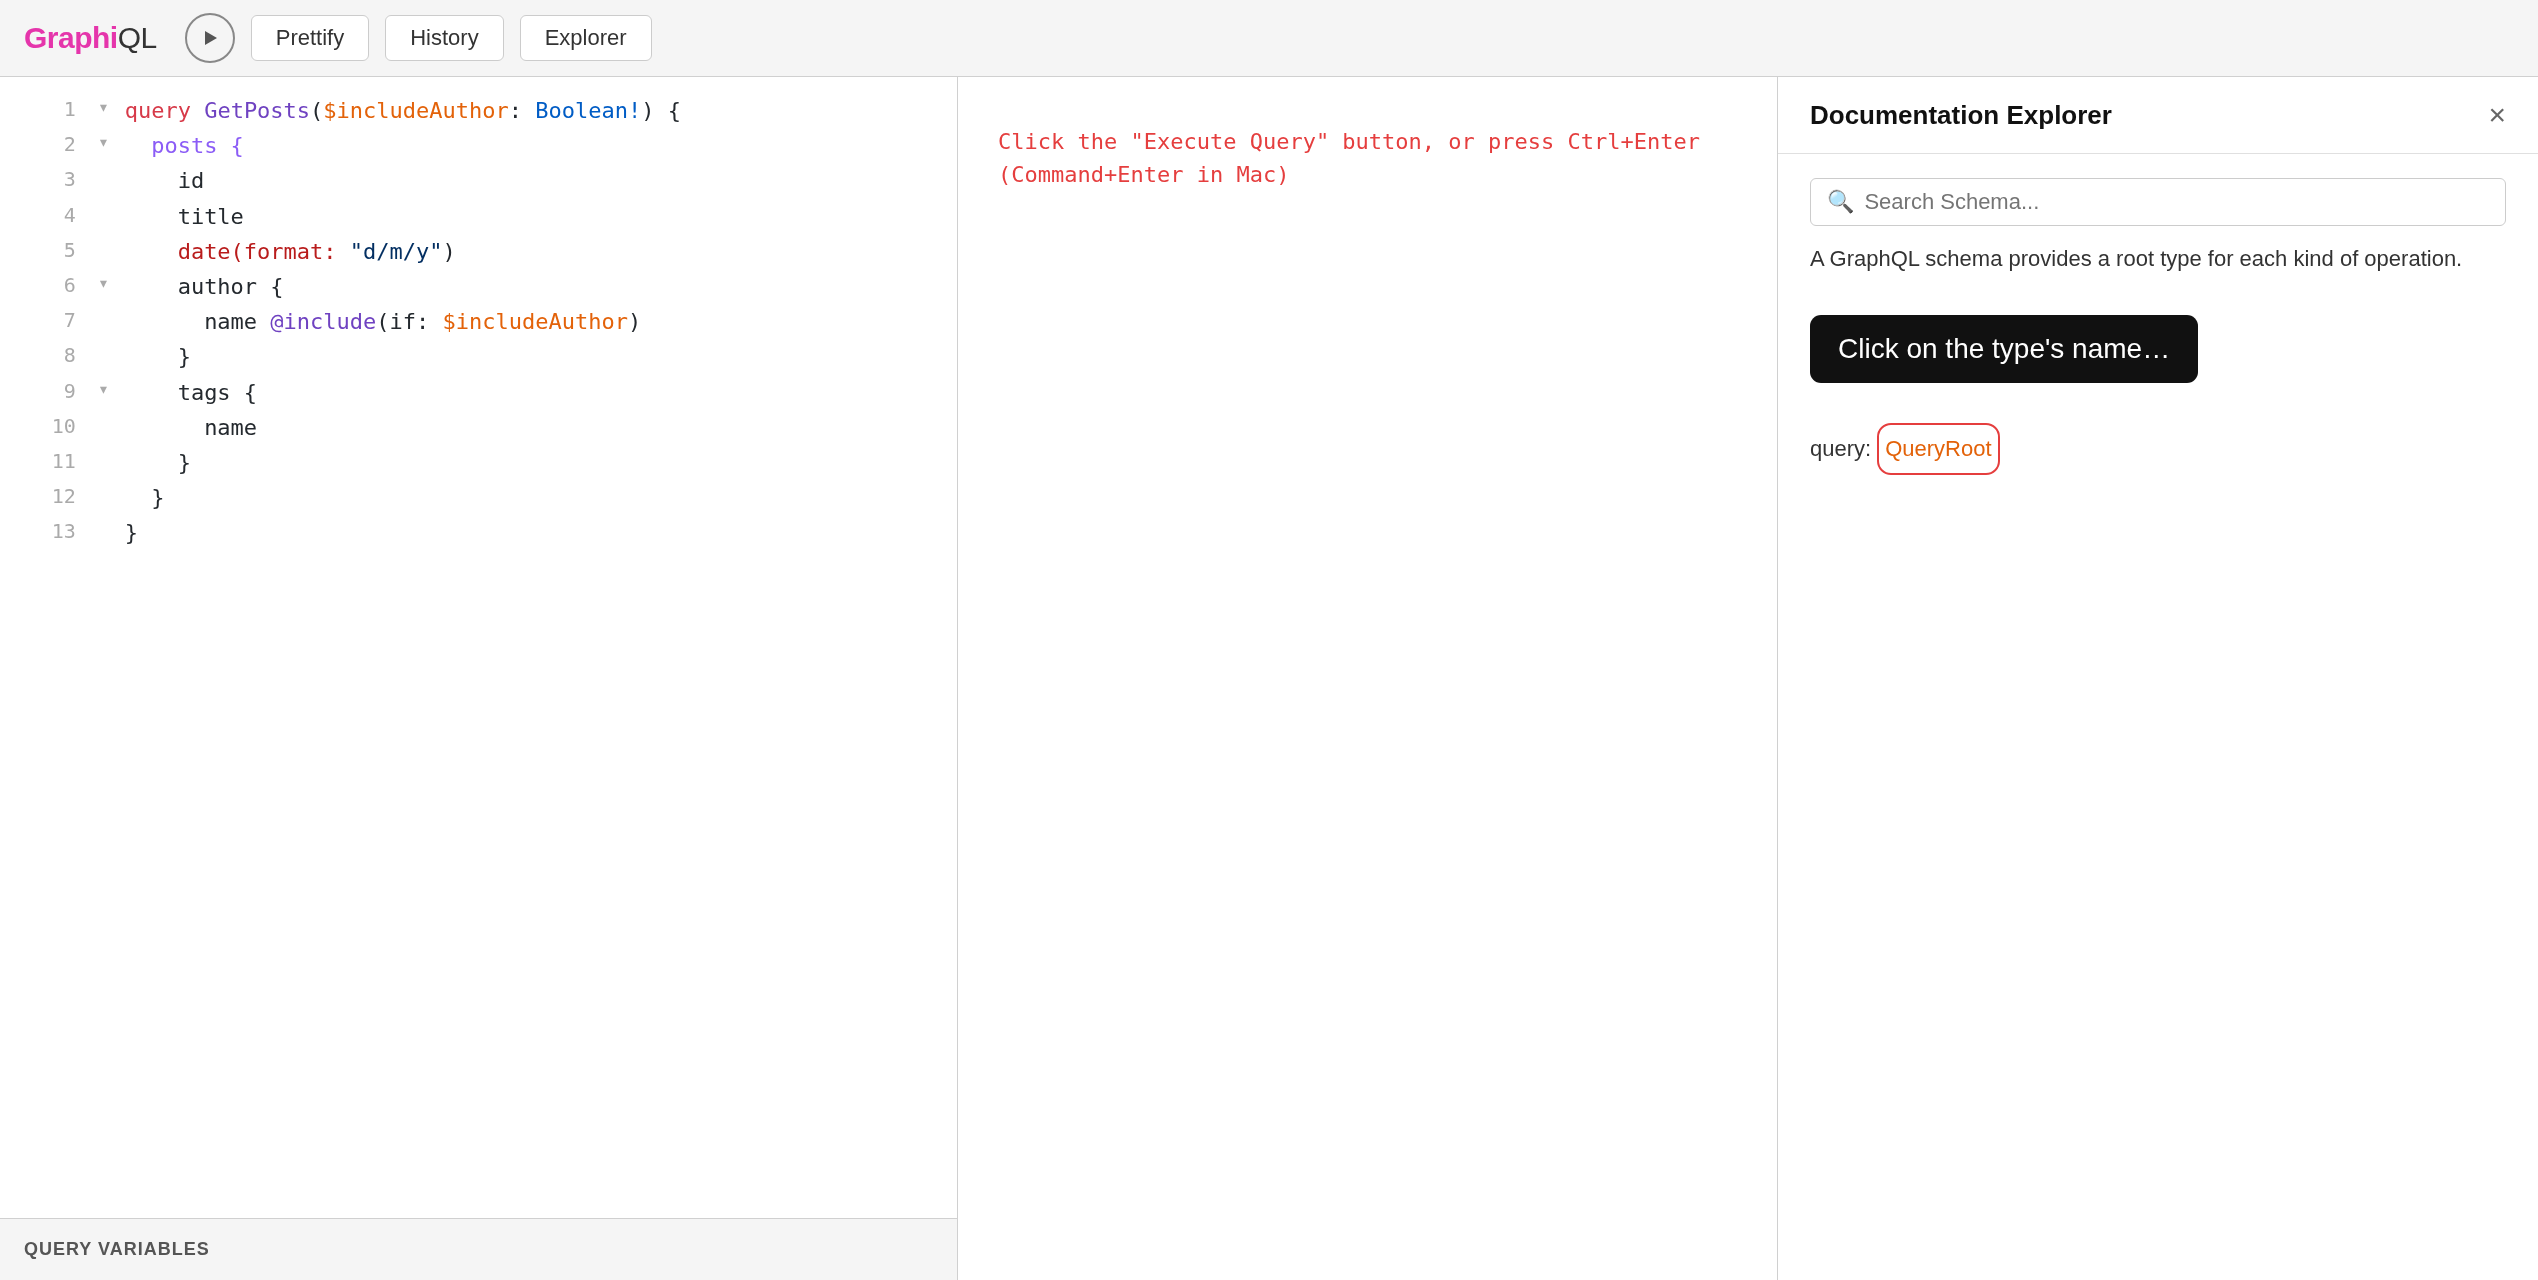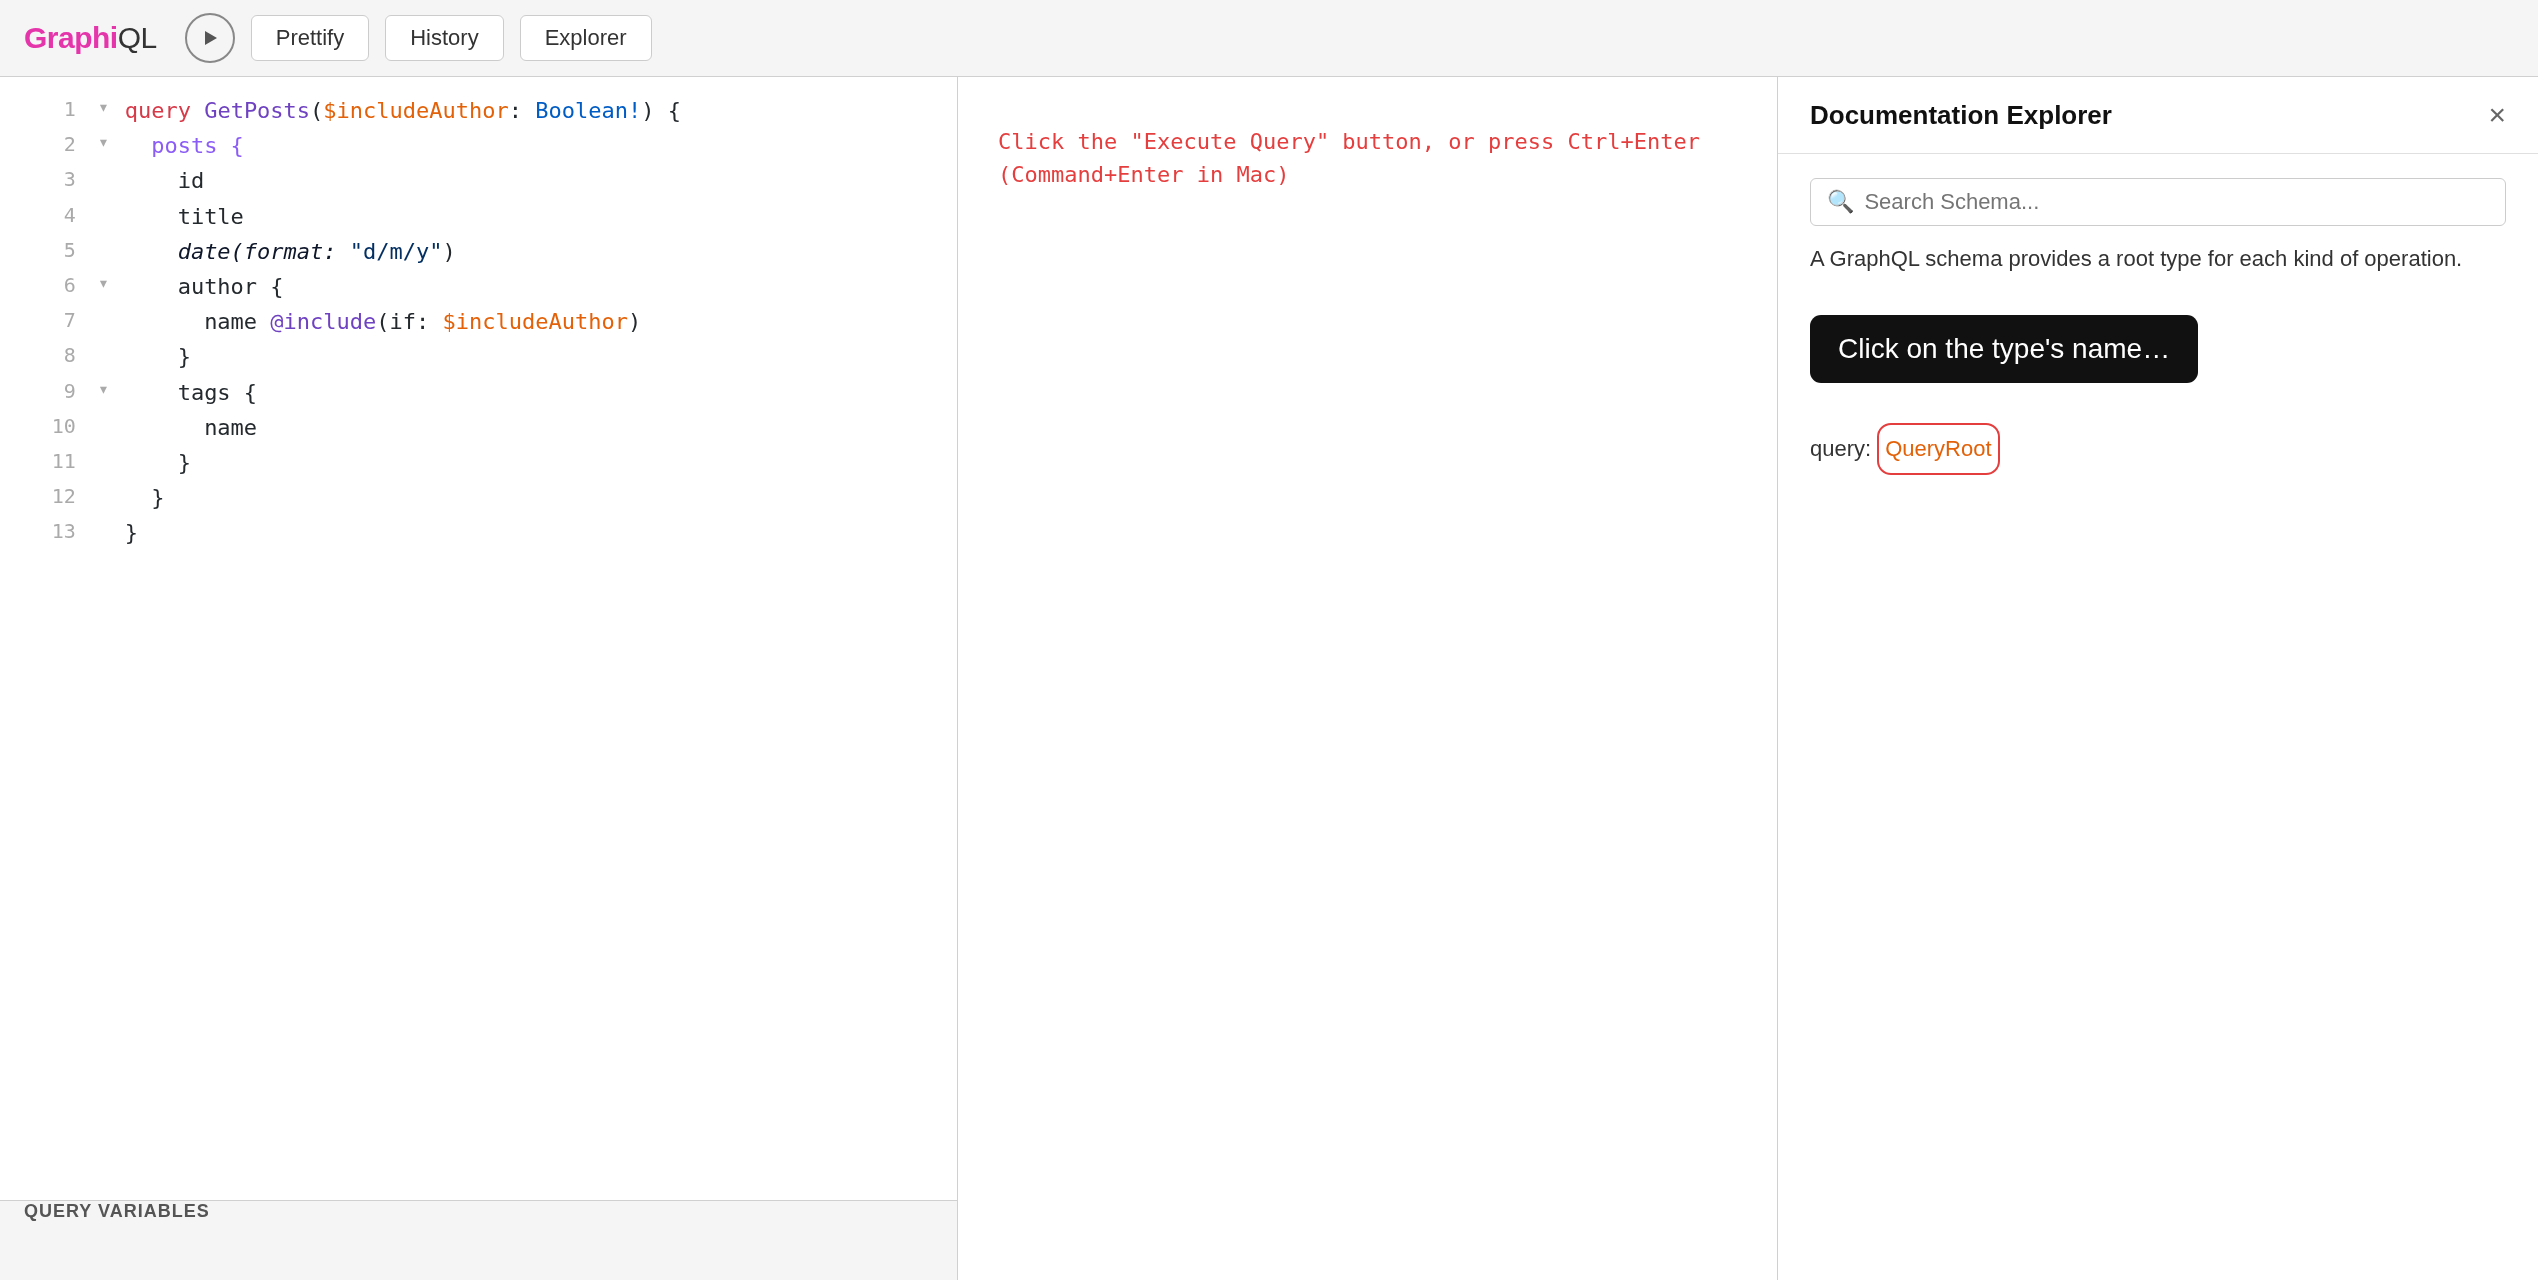--- a/index.html
+++ b/index.html
@@ -313,7 +313,7 @@
           <div class="code-line">
             <div class="line-num">5</div>
             <div class="line-arrow"></div>
-            <div class="line-content"><span style="color: #0f172a; font-style: italic;">    date(format: </span><span style="color: rgb(3, 47, 98);">"d/m/y"</span><span style="color: rgb(36, 41, 46);">)</span></div>
+            <div class="line-content"><span style="color: #b91c1c;">    date(format: </span><span style="color: rgb(3, 47, 98);">"d/m/y"</span><span style="color: rgb(36, 41, 46);">)</span></div>
           </div>
           <div class="code-line">
             <div class="line-num">6</div>

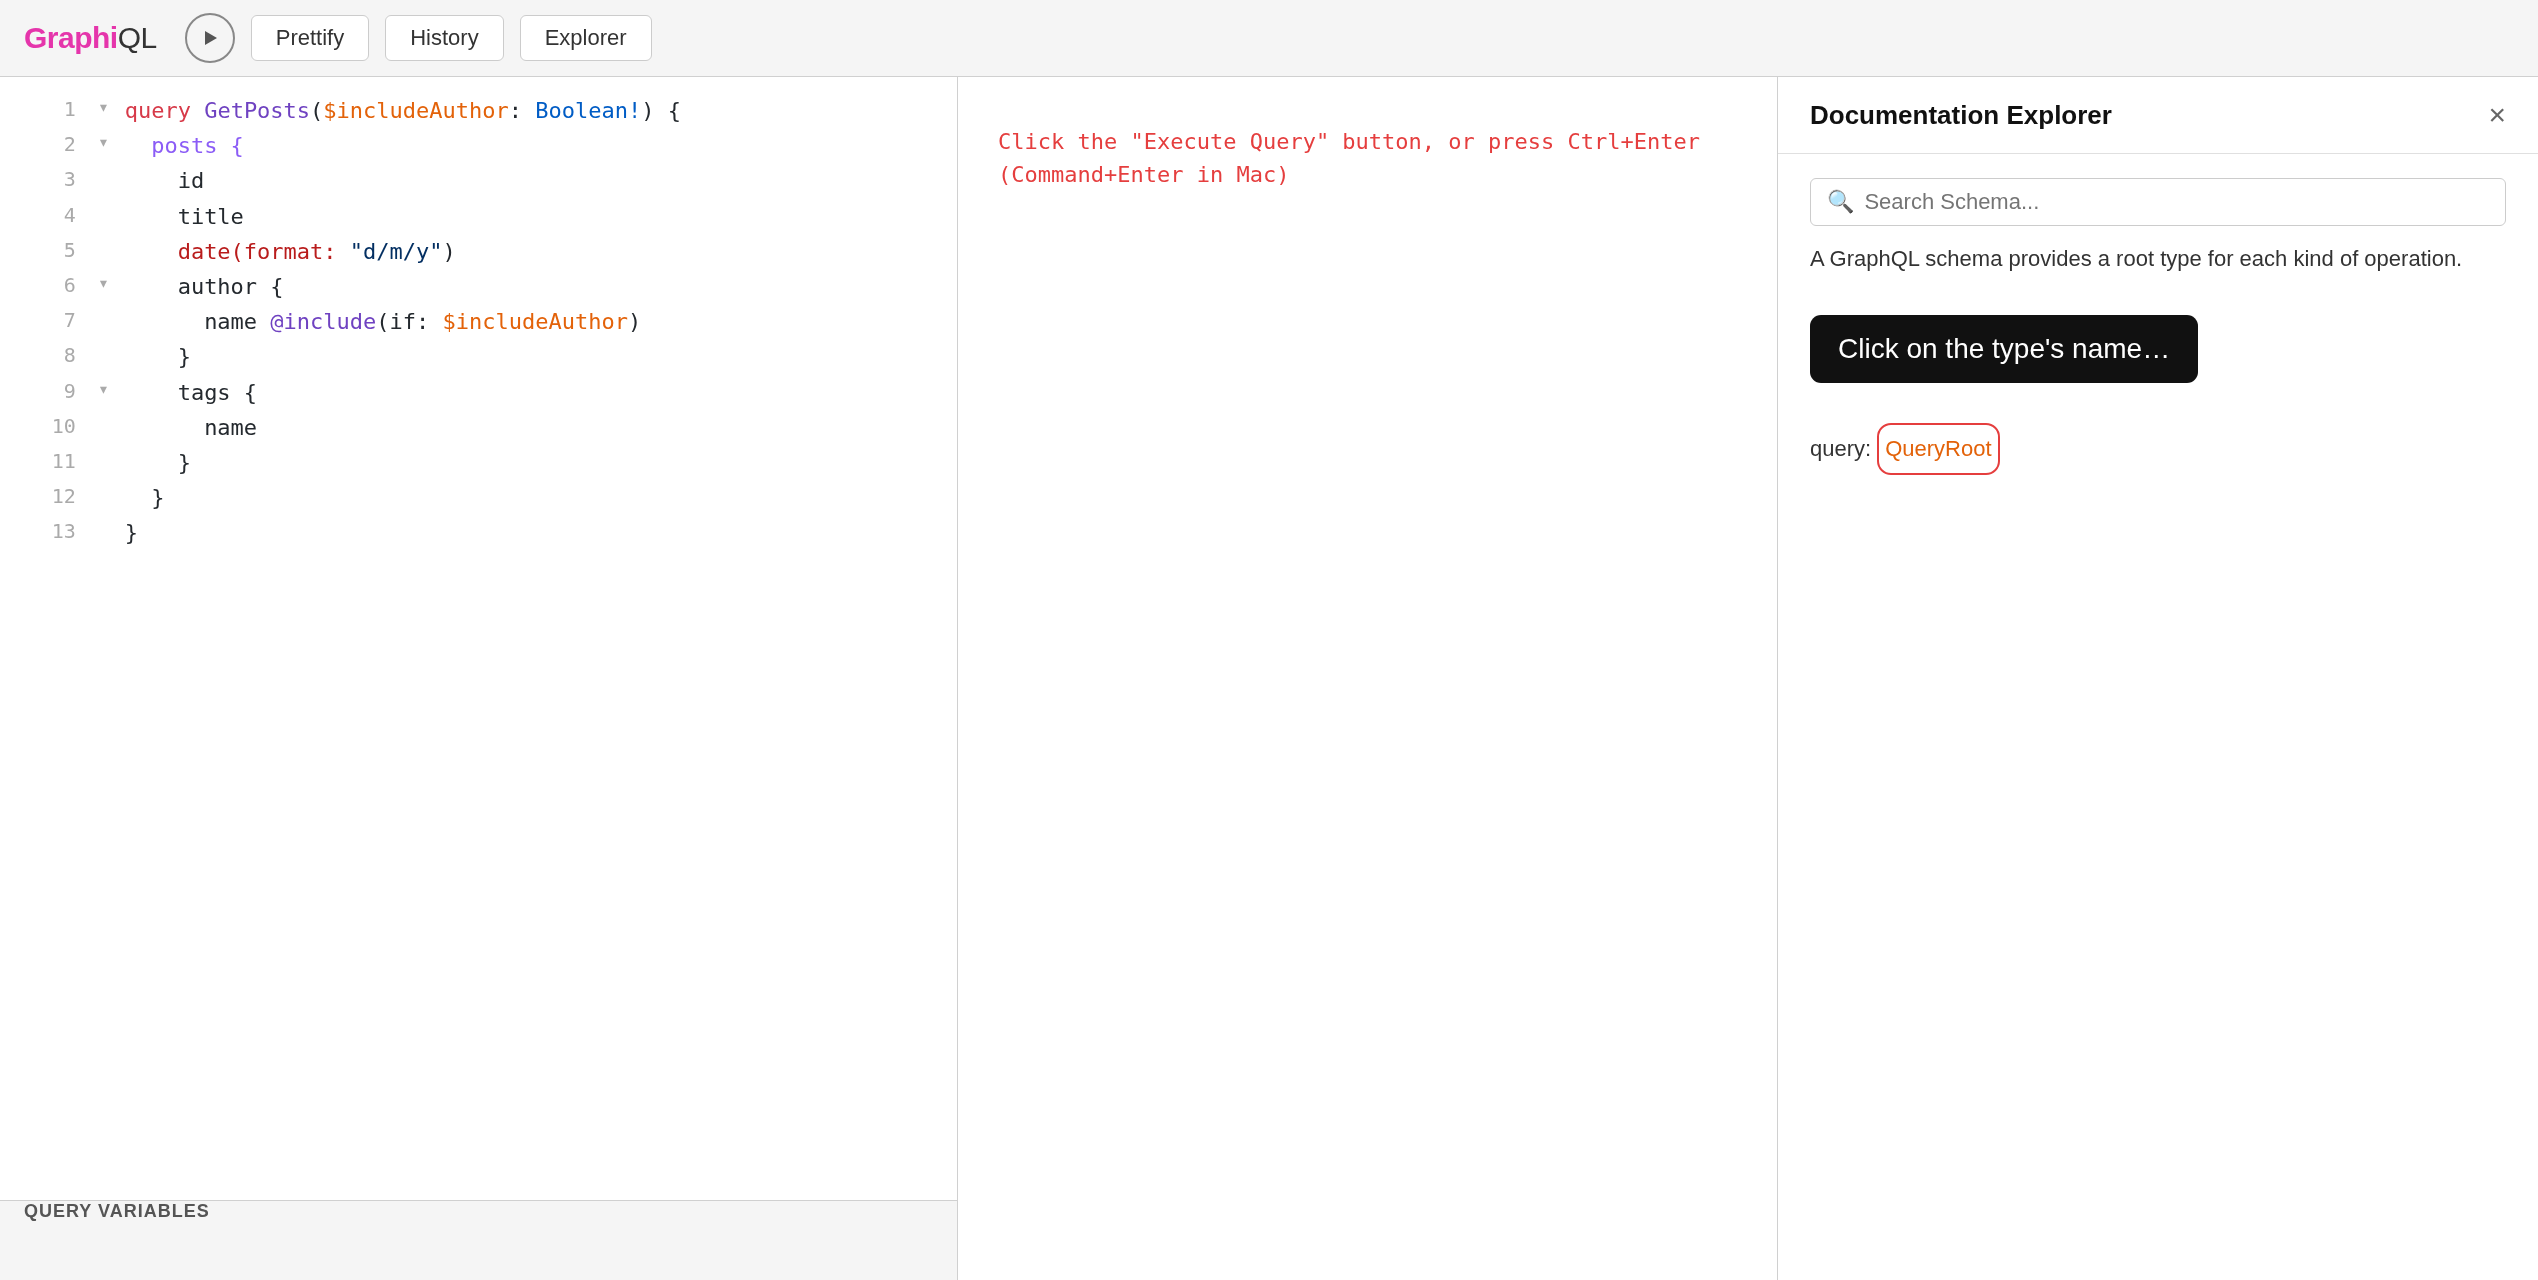--- a/index.html
+++ b/index.html
@@ -121,11 +121,11 @@
 
     
     #query-vars {
-      height: 80px;
+      height: 62px;
       border-top: 1px solid #d0d0d0;
       background: #f5f5f5;
       display: flex;
-      align-items: flex-start;
+      align-items: center;
       padding: 0 24px;
       flex-shrink: 0;
     }

